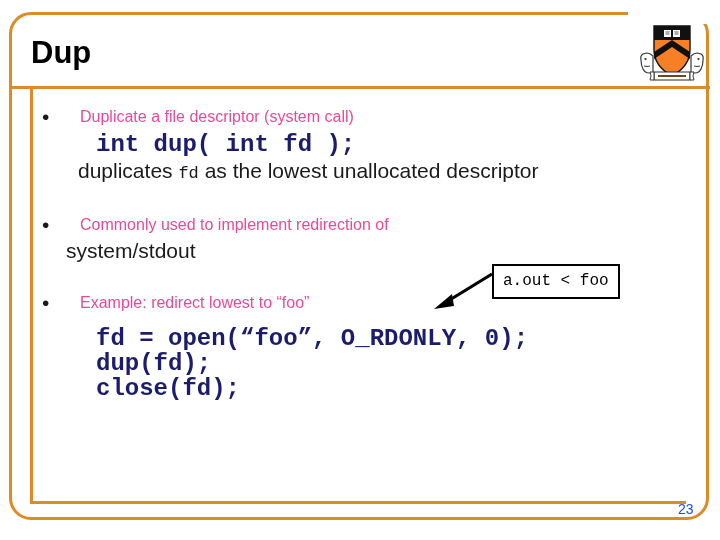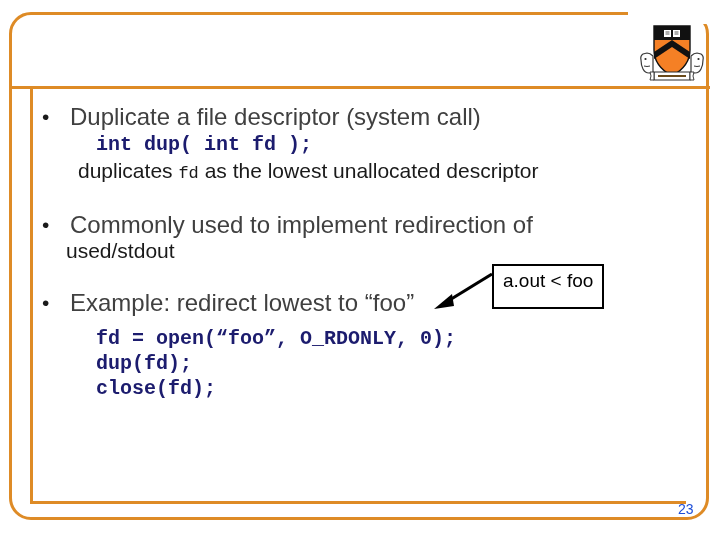--- a/index.html
+++ b/index.html
@@ -190,6 +190,7 @@
   <div class="body-rail"></div>
   <div class="body-rule-bottom"></div>
 
+  <div class="slide-title">Dup</div>
 
   <div class="logo">
     <svg viewBox="0 0 70 72" width="70" height="72" xmlns="http://www.w3.org/2000/svg">

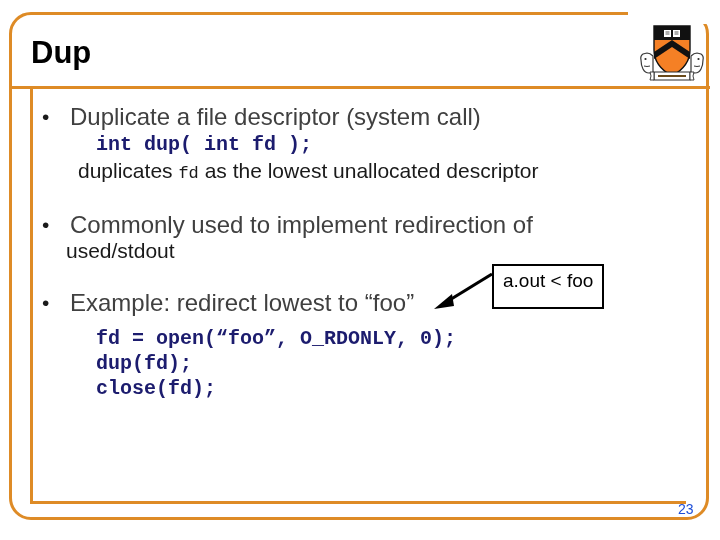--- a/index.html
+++ b/index.html
@@ -111,9 +111,9 @@
   }
   .bullet-text {
     display: block;
-    margin-left: 28px;
-    color: #404040;
-    font-size: 24px;
+    margin-left: 38px;
+    color: #ec4899;
+    font-size: 16px;
     line-height: 26px;
   }
   .code {

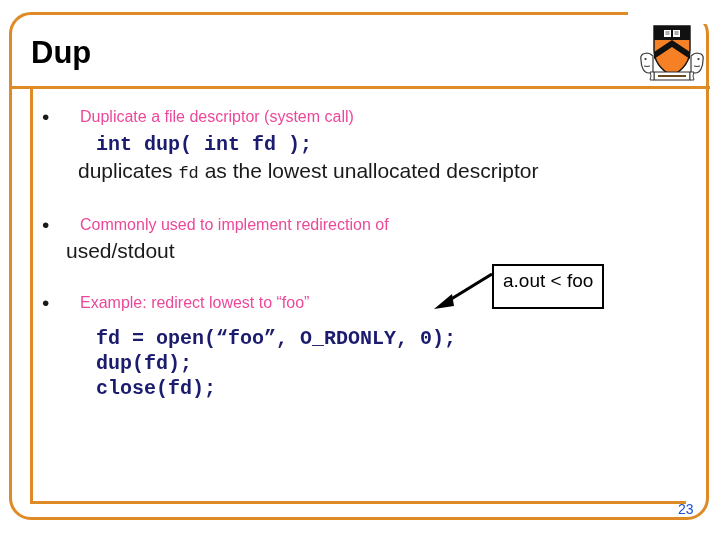--- a/index.html
+++ b/index.html
@@ -121,7 +121,7 @@
     font-family: "Liberation Mono", "DejaVu Sans Mono", monospace;
     font-weight: bold;
     color: #1c1c6e;
-    font-size: 20px;
+    font-size: 24px;
     line-height: 25px;
     white-space: pre;
   }

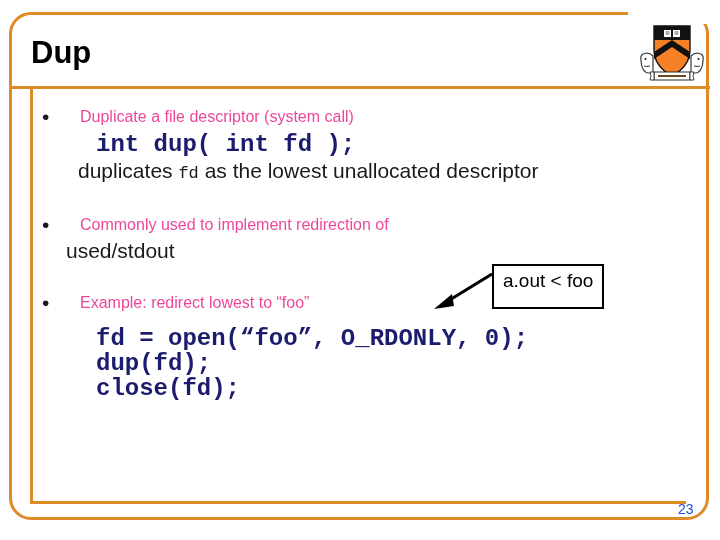--- a/index.html
+++ b/index.html
@@ -244,7 +244,7 @@
       <span class="bullet-dot">•</span>
       <span class="bullet-text">Commonly used to implement redirection of</span>
     </div>
-    <div class="b2-l2">used/stdout</div>
+    <div class="b2-l2">system/stdout</div>
 
     <div class="bullet-row b3">
       <span class="bullet-dot">•</span>

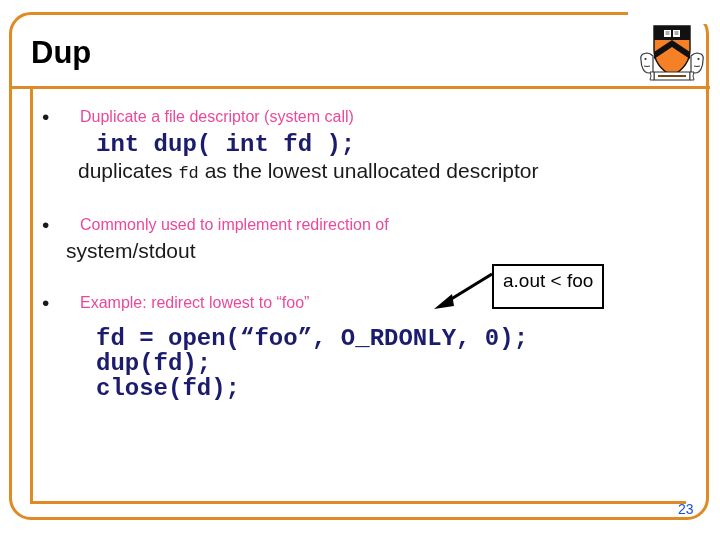--- a/index.html
+++ b/index.html
@@ -153,13 +153,13 @@
     padding: 3px 9px 4px 9px;
     border: 2px solid #000000;
     background: #ffffff;
-    font-family: Liberation Sans, sans-serif;
-    font-size: 19px;
+    font-family: Liberation Mono, monospace;
+    font-size: 16px;
     line-height: 24px;
     color: #000000;
     white-space: pre;
     box-sizing: border-box;
-    height: 45px;
+    height: 35px;
   }
   .callout-arrow {
     position: absolute;

